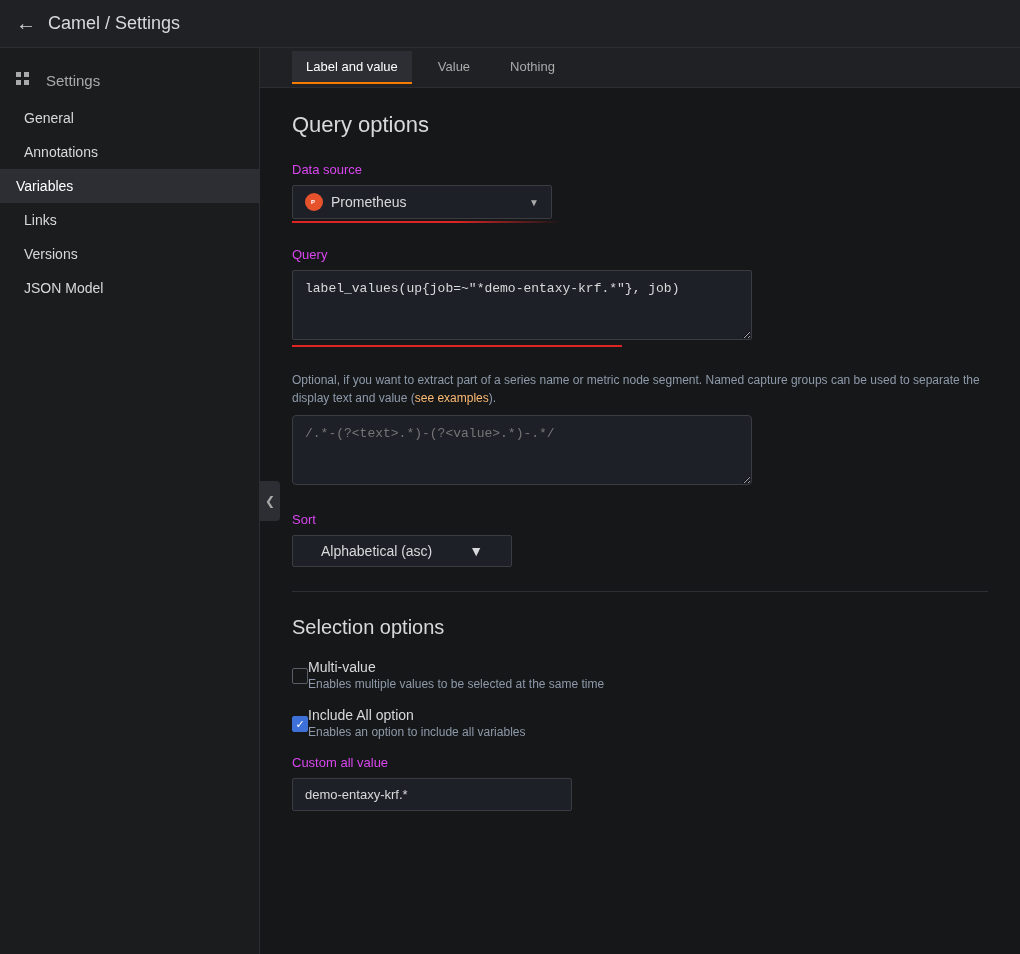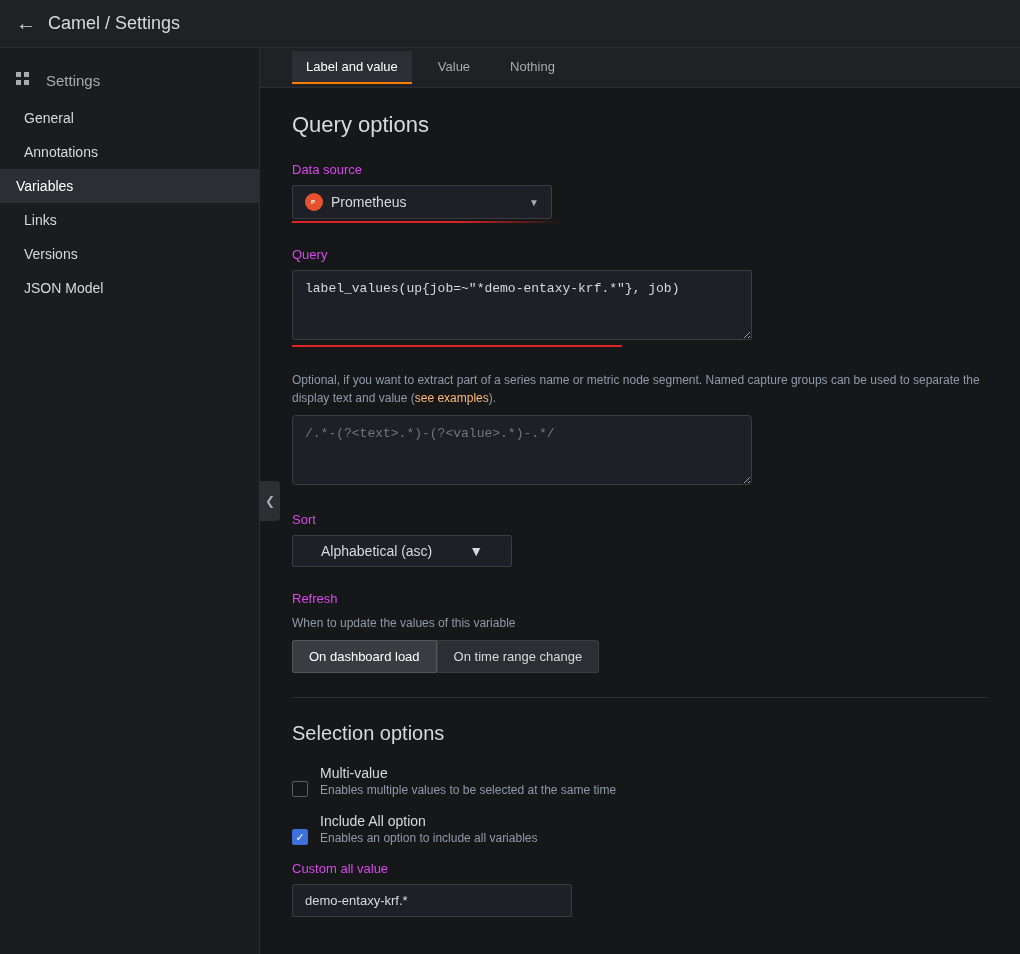--- a/index.html
+++ b/index.html
@@ -479,14 +479,6 @@
           </div>
         </div>
 
-        <div class="field-group">
-          <label class="field-label">Refresh</label>
-          <p class="field-description">When to update the values of this variable</p>
-          <div class="button-group">
-            <button class="btn active">On dashboard load</button>
-            <button class="btn">On time range change</button>
-          </div>
-        </div>
 
         <hr class="section-divider">
 

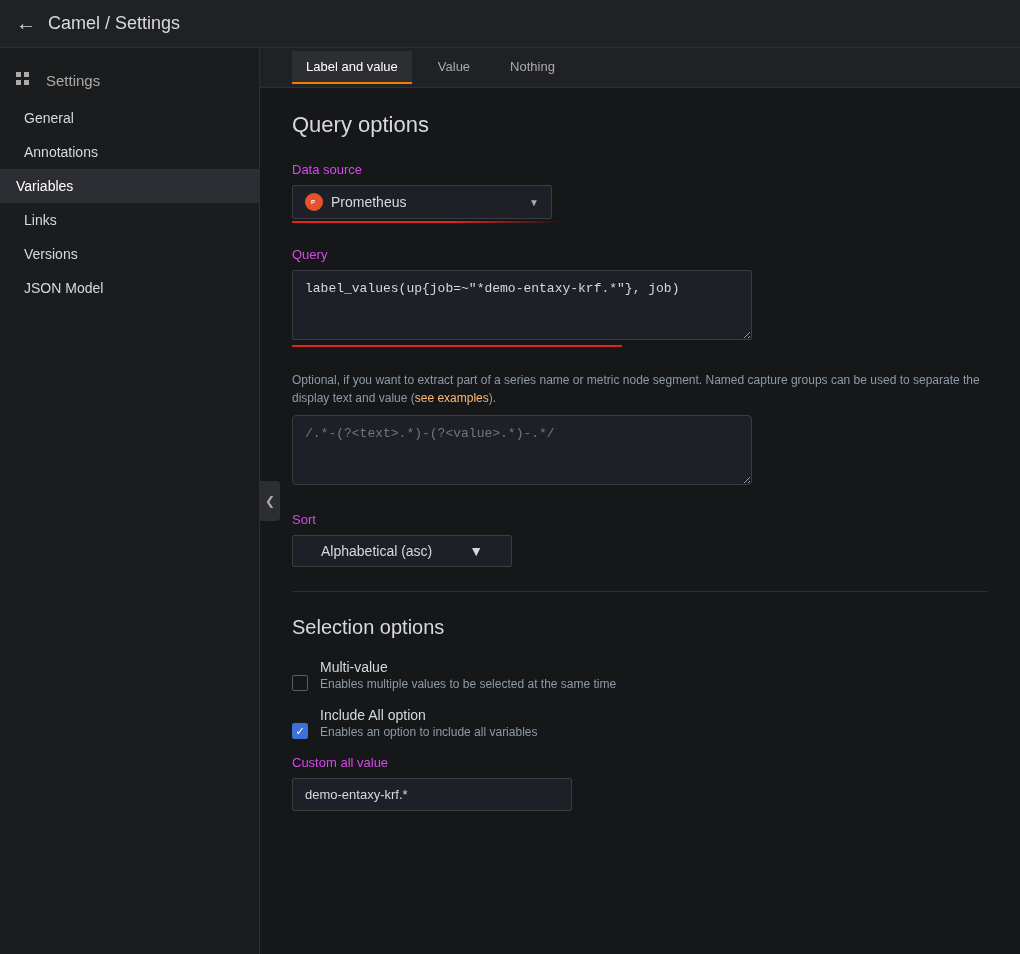--- a/index.html
+++ b/index.html
@@ -310,8 +310,7 @@
 
     .checkbox-row {
       display: flex;
-      align-items: flex-end;
-      gap: 12px;
+      align-items: center;
       margin-bottom: 16px;
     }
     .checkbox-custom {

